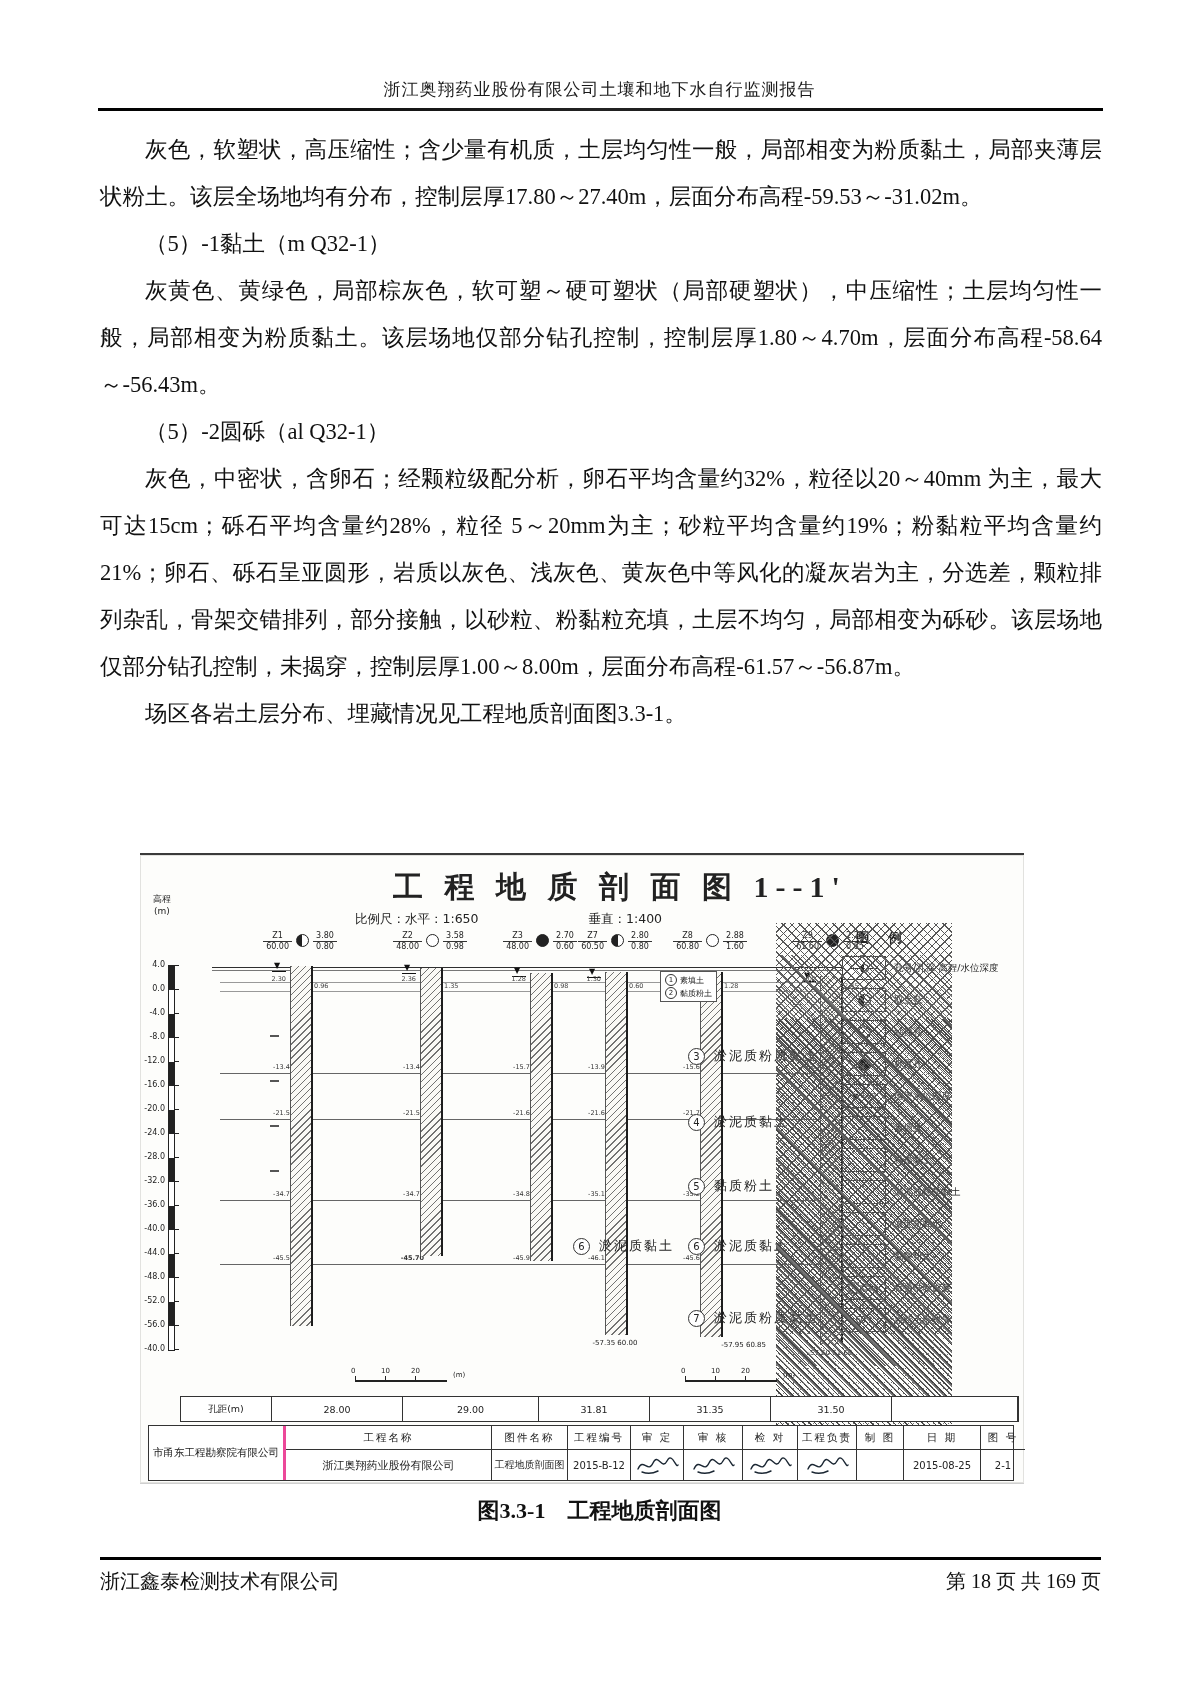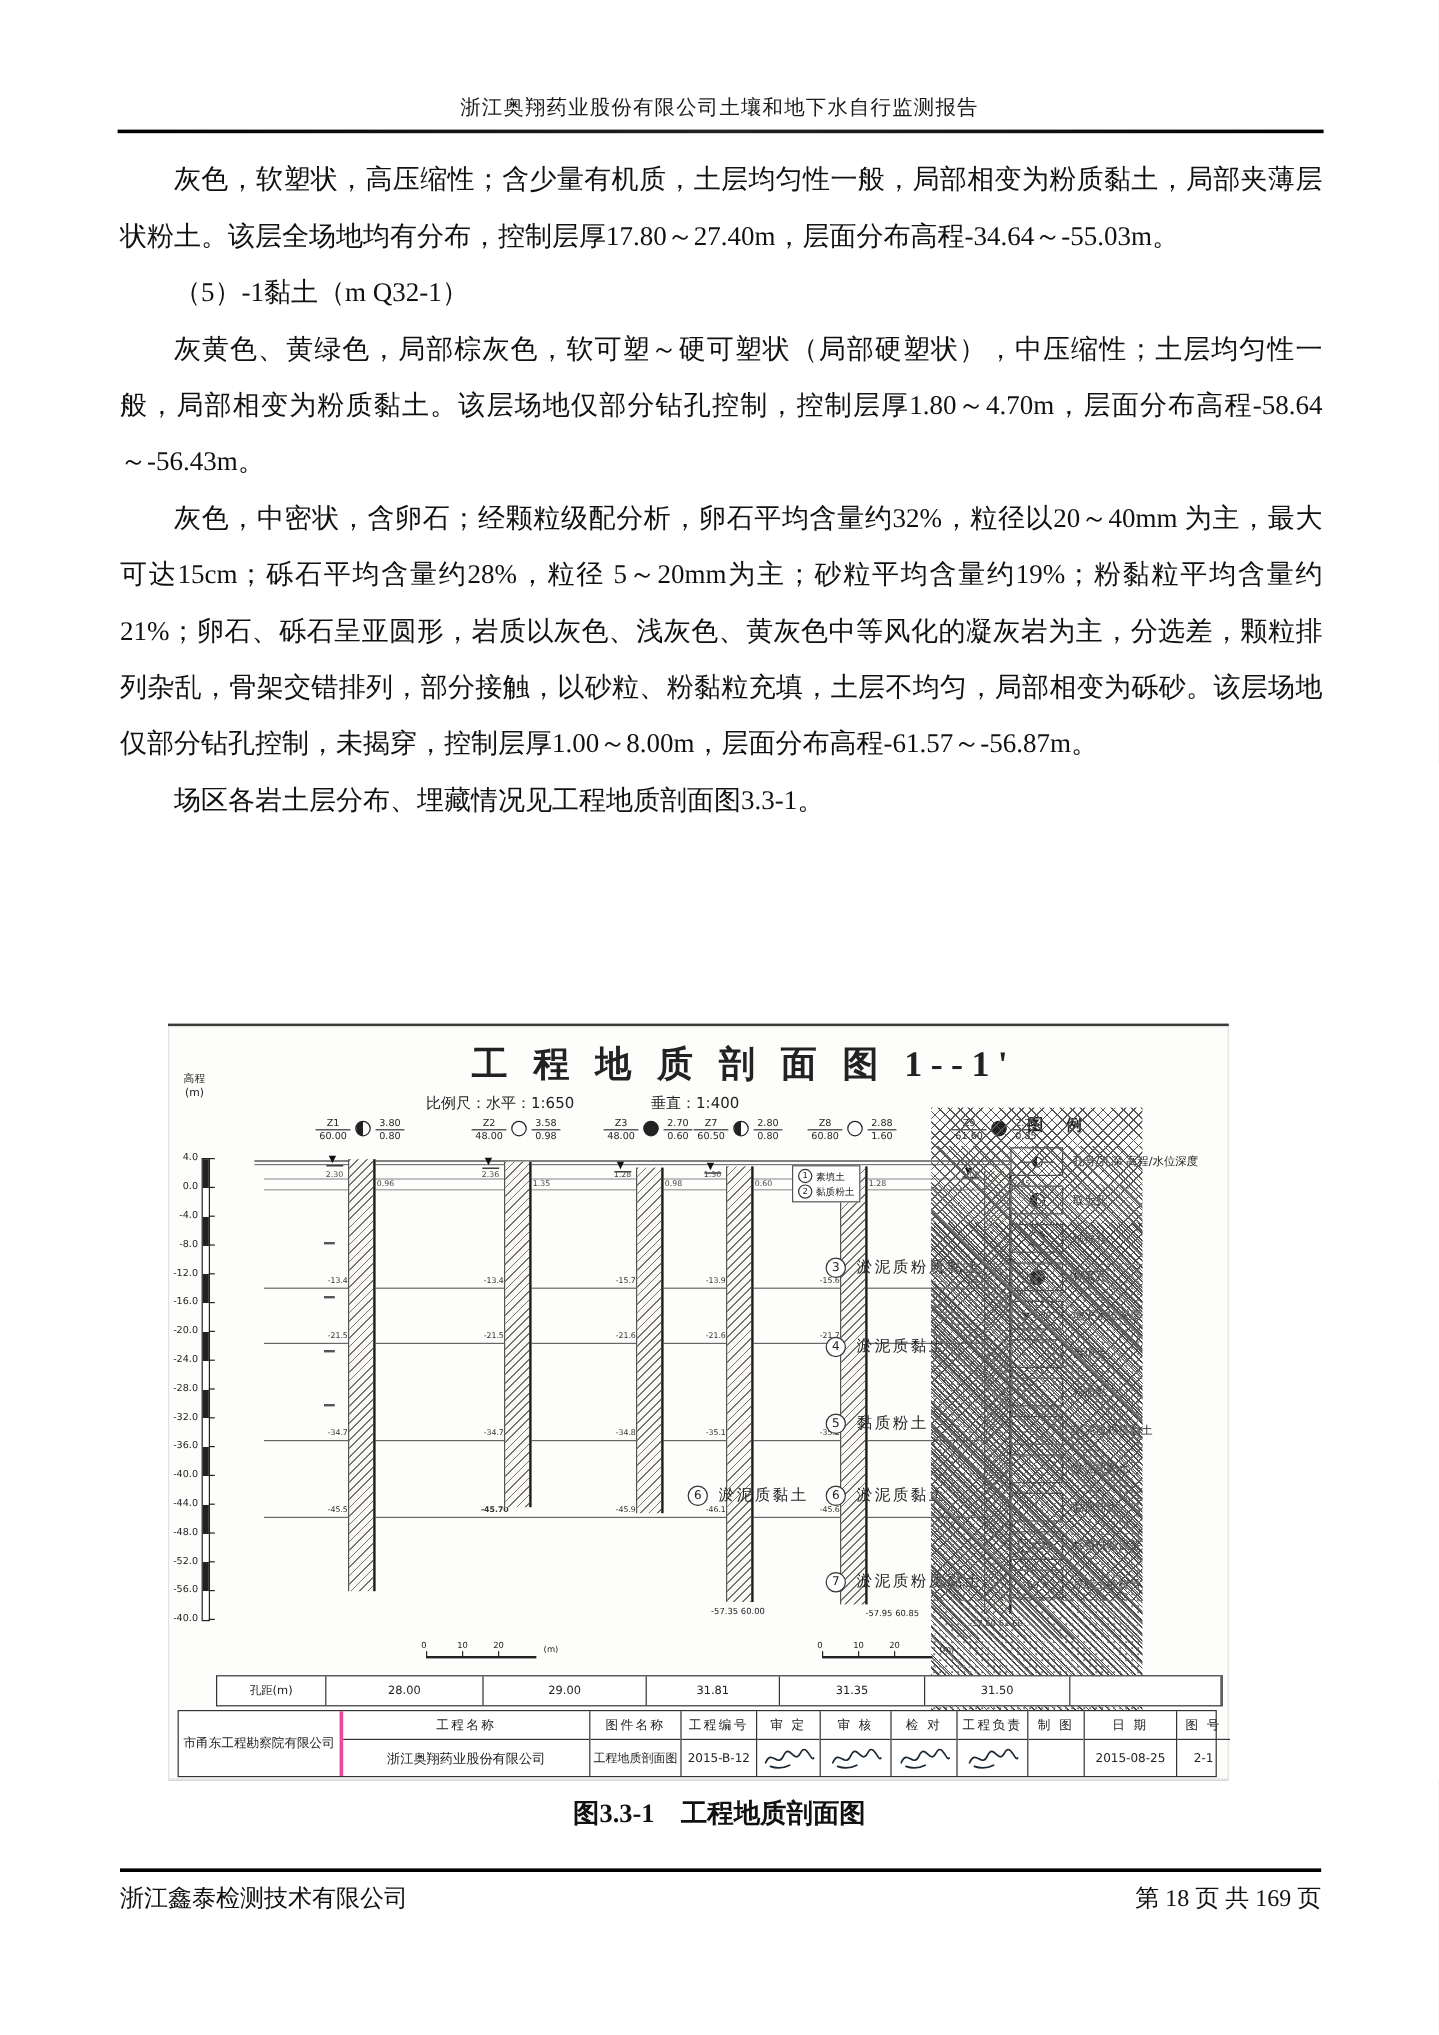--- a/index.html
+++ b/index.html
@@ -74,7 +74,7 @@
   <div class="hdr-rule"></div>
 
   <div class="content">
-    <p>灰色，软塑状，高压缩性；含少量有机质，土层均匀性一般，局部相变为粉质黏土，局部夹薄层状粉土。该层全场地均有分布，控制层厚17.80～27.40m，层面分布高程-34.64～-55.03m。</p>
+    <p>灰色，软塑状，高压缩性；含少量有机质，土层均匀性一般，局部相变为粉质黏土，局部夹薄层状粉土。该层全场地均有分布，控制层厚17.80～27.40m，层面分布高程-59.53～-31.02m。</p>
     <p>（5）-1黏土（m Q32-1）</p>
     <p>灰黄色、黄绿色，局部棕灰色，软可塑～硬可塑状（局部硬塑状），中压缩性；土层均匀性一般，局部相变为粉质黏土。该层场地仅部分钻孔控制，控制层厚1.80～4.70m，层面分布高程-58.64～-56.43m。</p>
     <p>灰色，中密状，含卵石；经颗粒级配分析，卵石平均含量约32%，粒径以20～40mm 为主，最大可达15cm；砾石平均含量约28%，粒径 5～20mm为主；砂粒平均含量约19%；粉黏粒平均含量约 21%；卵石、砾石呈亚圆形，岩质以灰色、浅灰色、黄灰色中等风化的凝灰岩为主，分选差，颗粒排列杂乱，骨架交错排列，部分接触，以砂粒、粉黏粒充填，土层不均匀，局部相变为砾砂。该层场地仅部分钻孔控制，未揭穿，控制层厚1.00～8.00m，层面分布高程-61.57～-56.87m。</p>

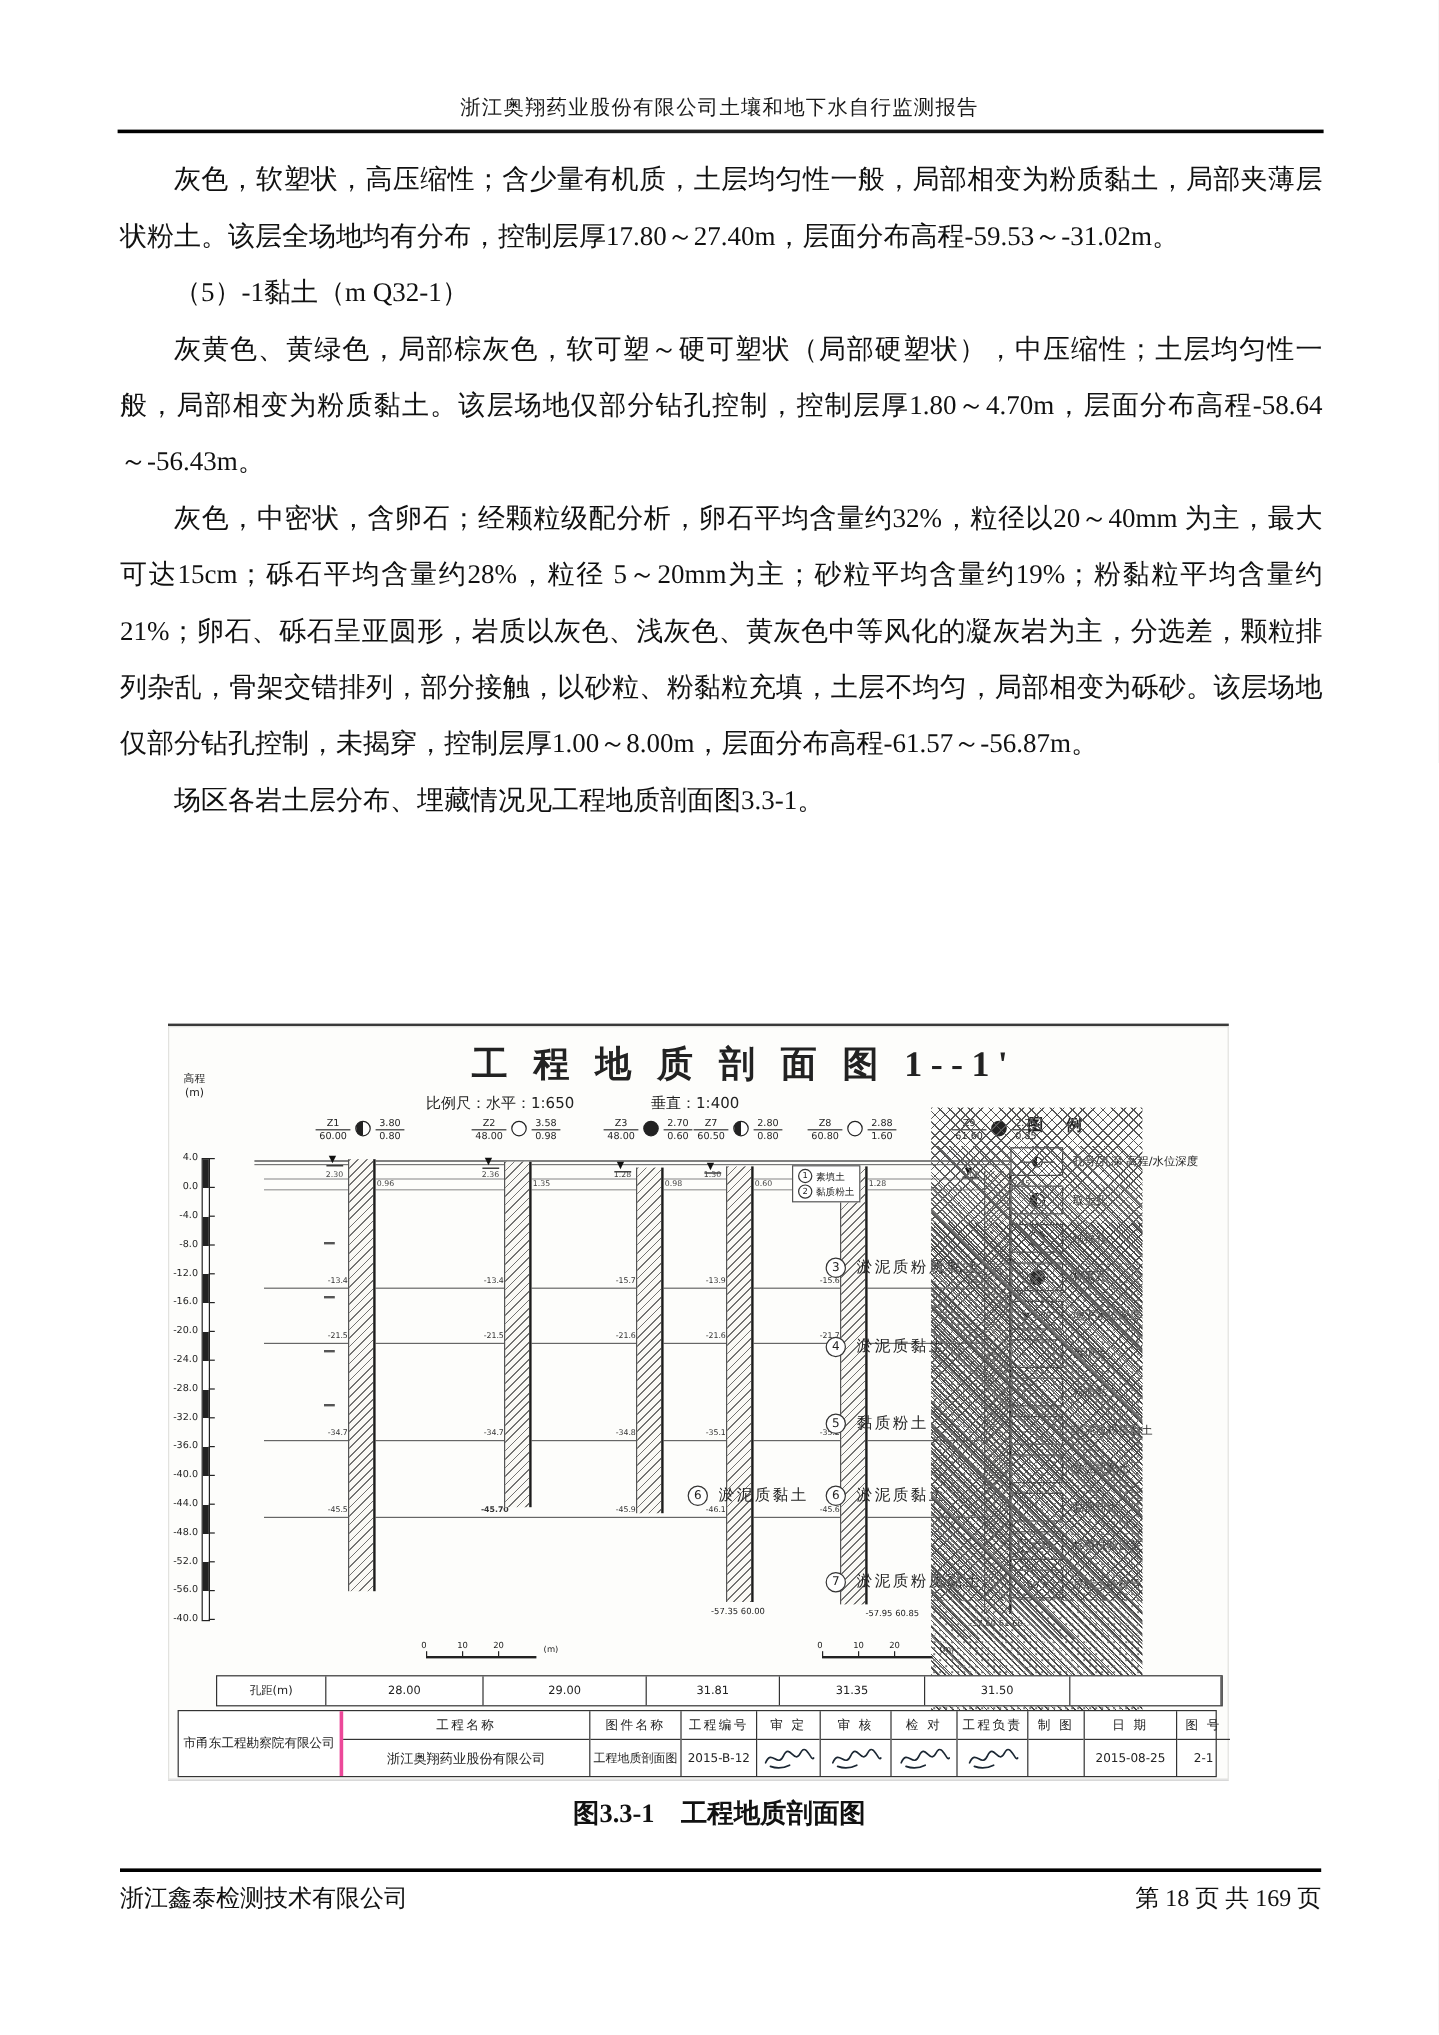--- a/index.html
+++ b/index.html
@@ -77,6 +77,7 @@
     <p>灰色，软塑状，高压缩性；含少量有机质，土层均匀性一般，局部相变为粉质黏土，局部夹薄层状粉土。该层全场地均有分布，控制层厚17.80～27.40m，层面分布高程-59.53～-31.02m。</p>
     <p>（5）-1黏土（m Q32-1）</p>
     <p>灰黄色、黄绿色，局部棕灰色，软可塑～硬可塑状（局部硬塑状），中压缩性；土层均匀性一般，局部相变为粉质黏土。该层场地仅部分钻孔控制，控制层厚1.80～4.70m，层面分布高程-58.64～-56.43m。</p>
+    <p>（5）-2圆砾（al Q32-1）</p>
     <p>灰色，中密状，含卵石；经颗粒级配分析，卵石平均含量约32%，粒径以20～40mm 为主，最大可达15cm；砾石平均含量约28%，粒径 5～20mm为主；砂粒平均含量约19%；粉黏粒平均含量约 21%；卵石、砾石呈亚圆形，岩质以灰色、浅灰色、黄灰色中等风化的凝灰岩为主，分选差，颗粒排列杂乱，骨架交错排列，部分接触，以砂粒、粉黏粒充填，土层不均匀，局部相变为砾砂。该层场地仅部分钻孔控制，未揭穿，控制层厚1.00～8.00m，层面分布高程-61.57～-56.87m。</p>
     <p>场区各岩土层分布、埋藏情况见工程地质剖面图3.3-1。</p>
   </div>

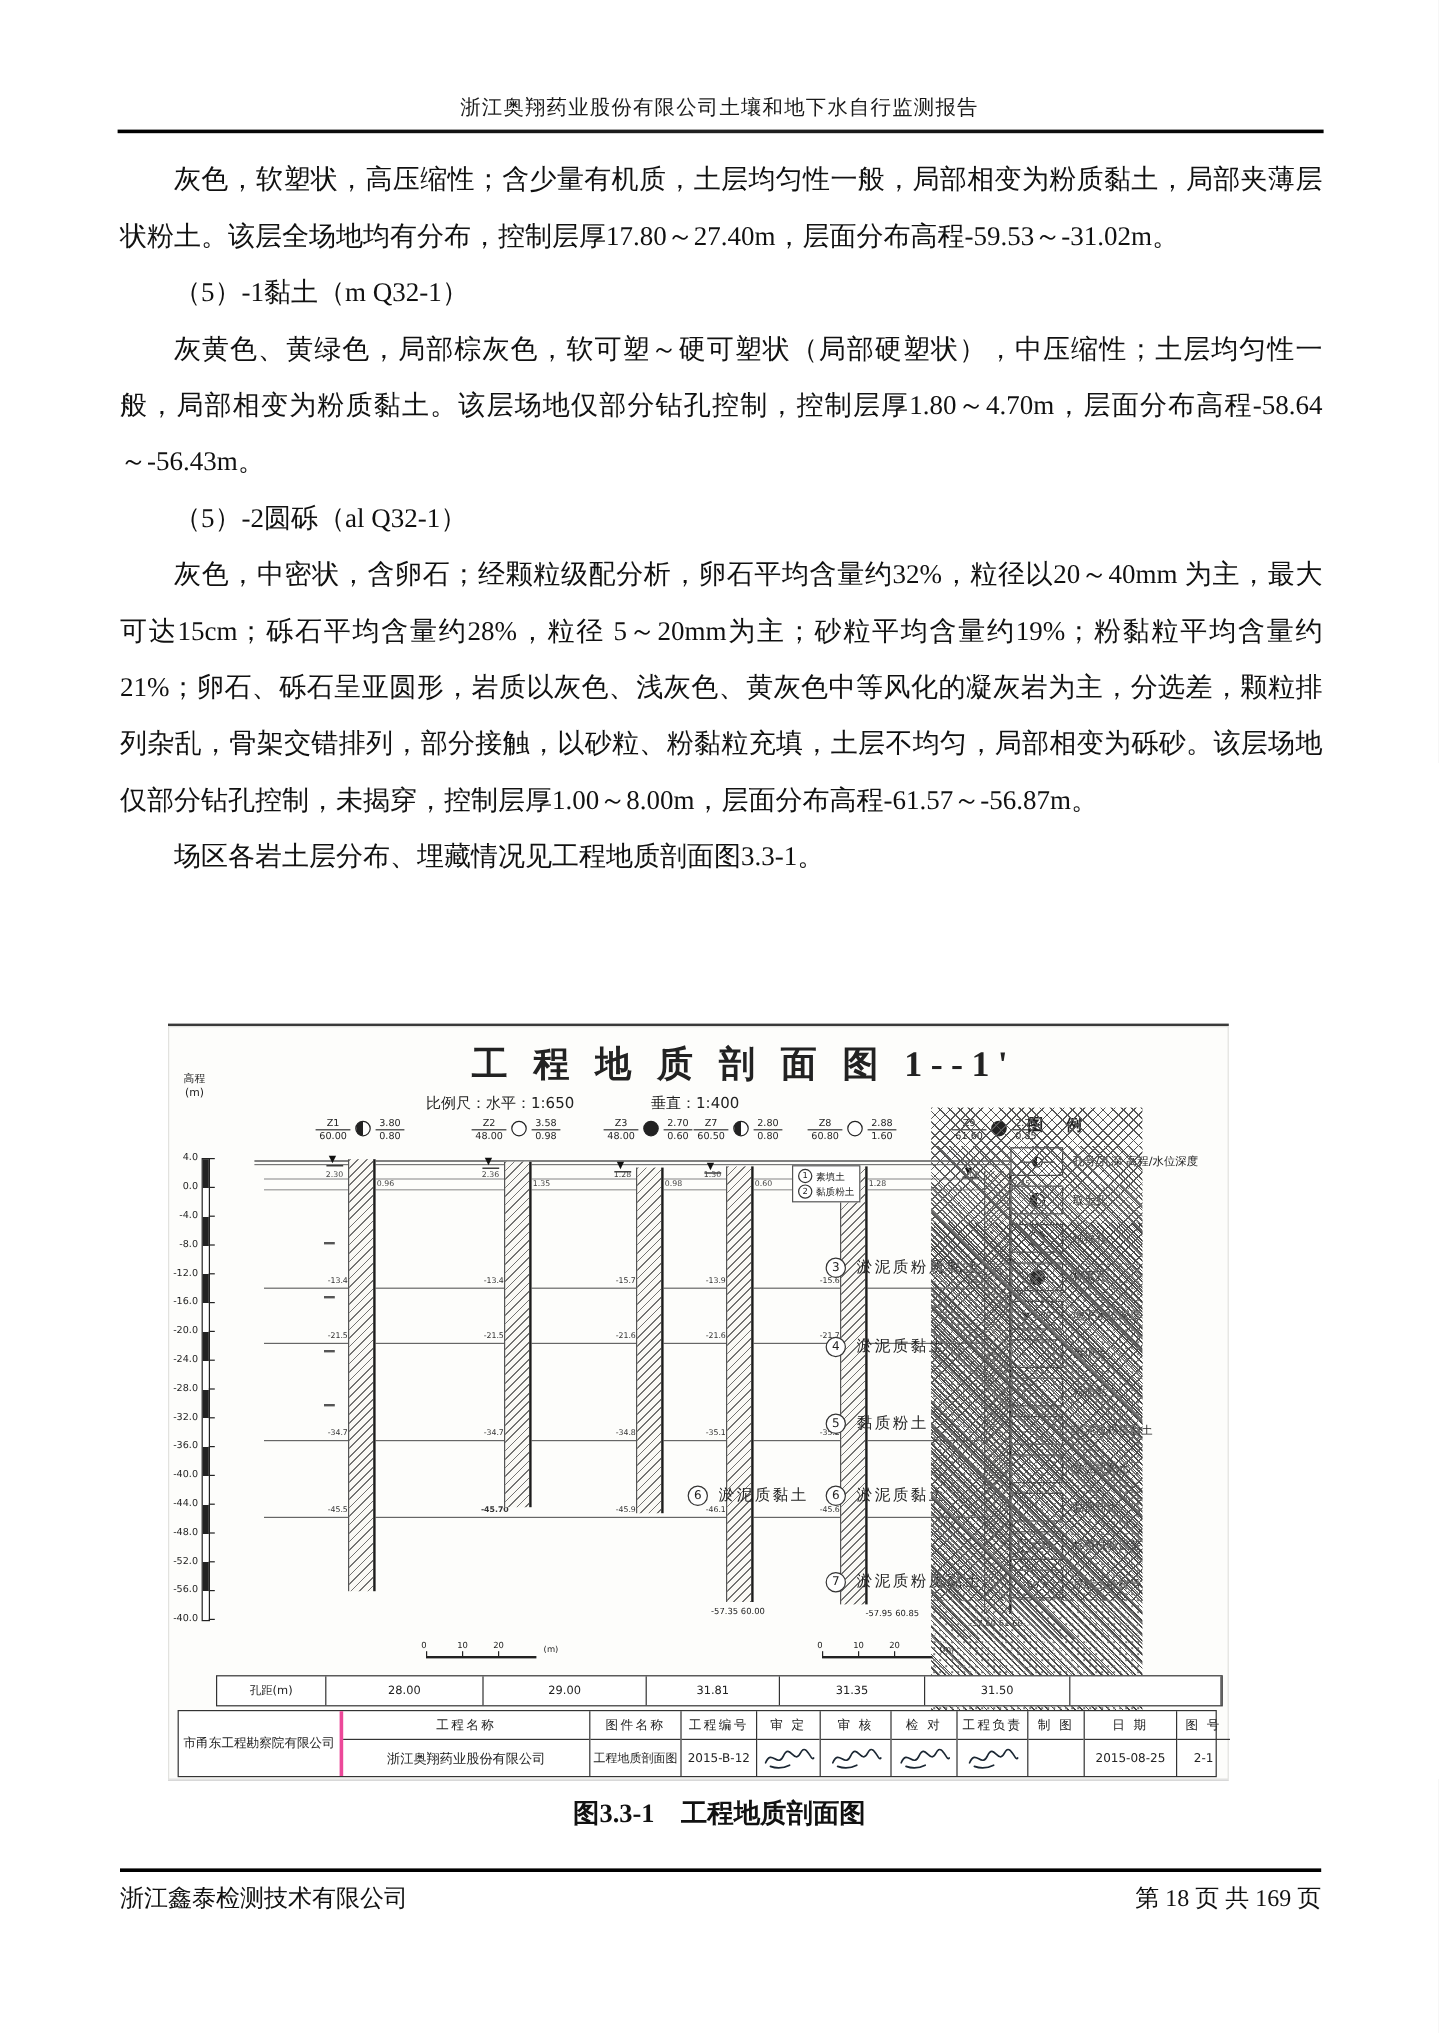--- a/index.html
+++ b/index.html
@@ -21,7 +21,7 @@
   .fig-title{position:absolute;top:12px;left:170px;width:620px;text-align:center;
        font-size:30px;font-weight:600;letter-spacing:7px;color:#222;
        font-family:"Liberation Serif","DejaVu Serif",serif;}
-  .fig-scales{position:absolute;top:56px;left:215px;width:520px;display:flex;gap:64px;
+  .fig-scales{position:absolute;top:56px;left:215px;width:520px;display:flex;gap:110px;
        font-size:12.5px;color:#222;}
   .fig-canvas{position:absolute;top:70px;left:0;width:884px;height:470px;font-size:9px;color:#222;}
   .fig-canvas div{position:absolute;}

